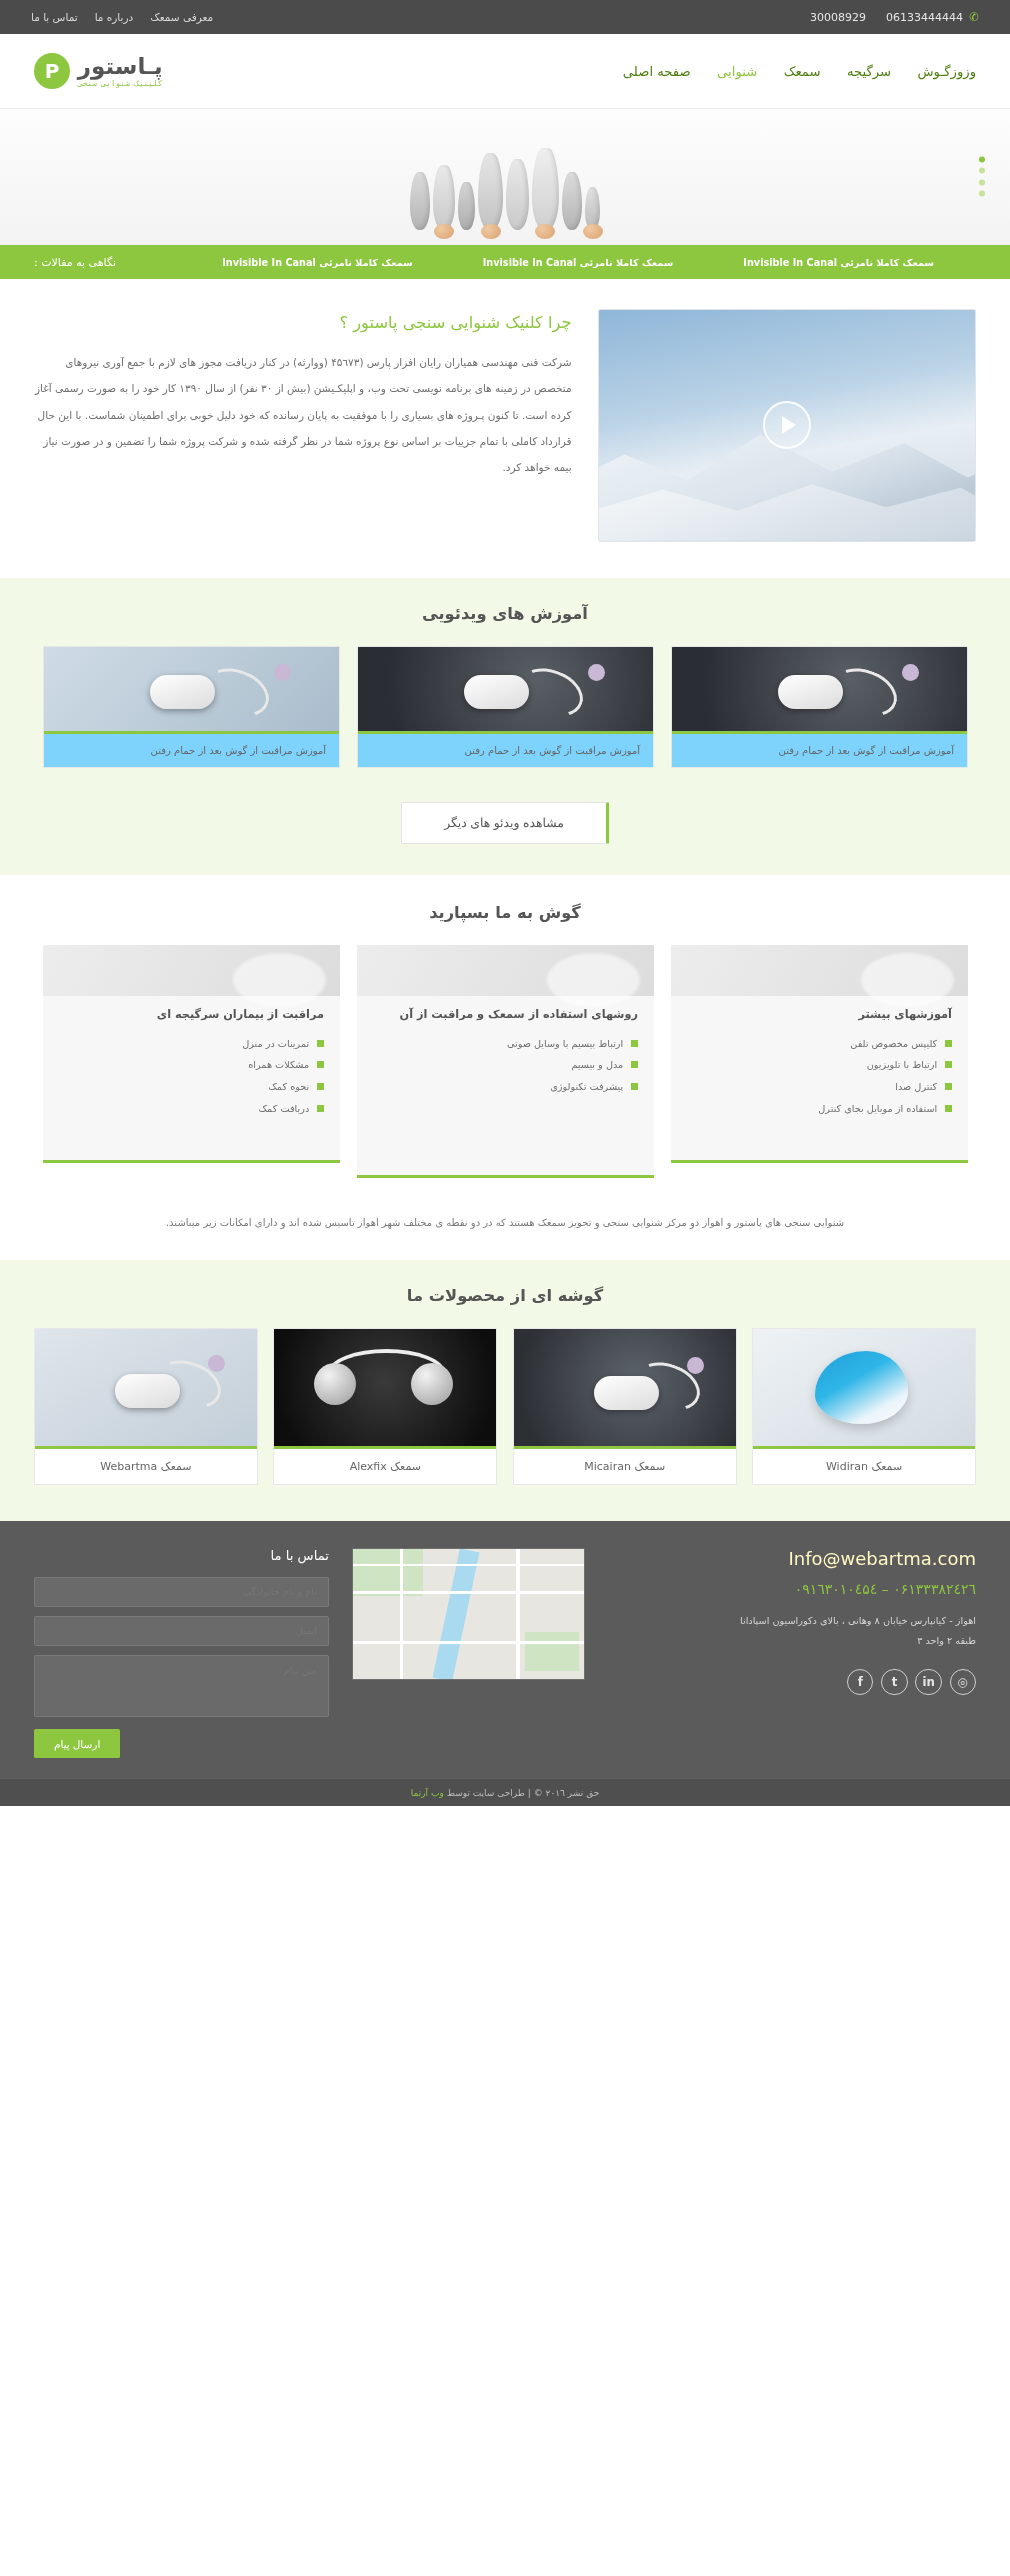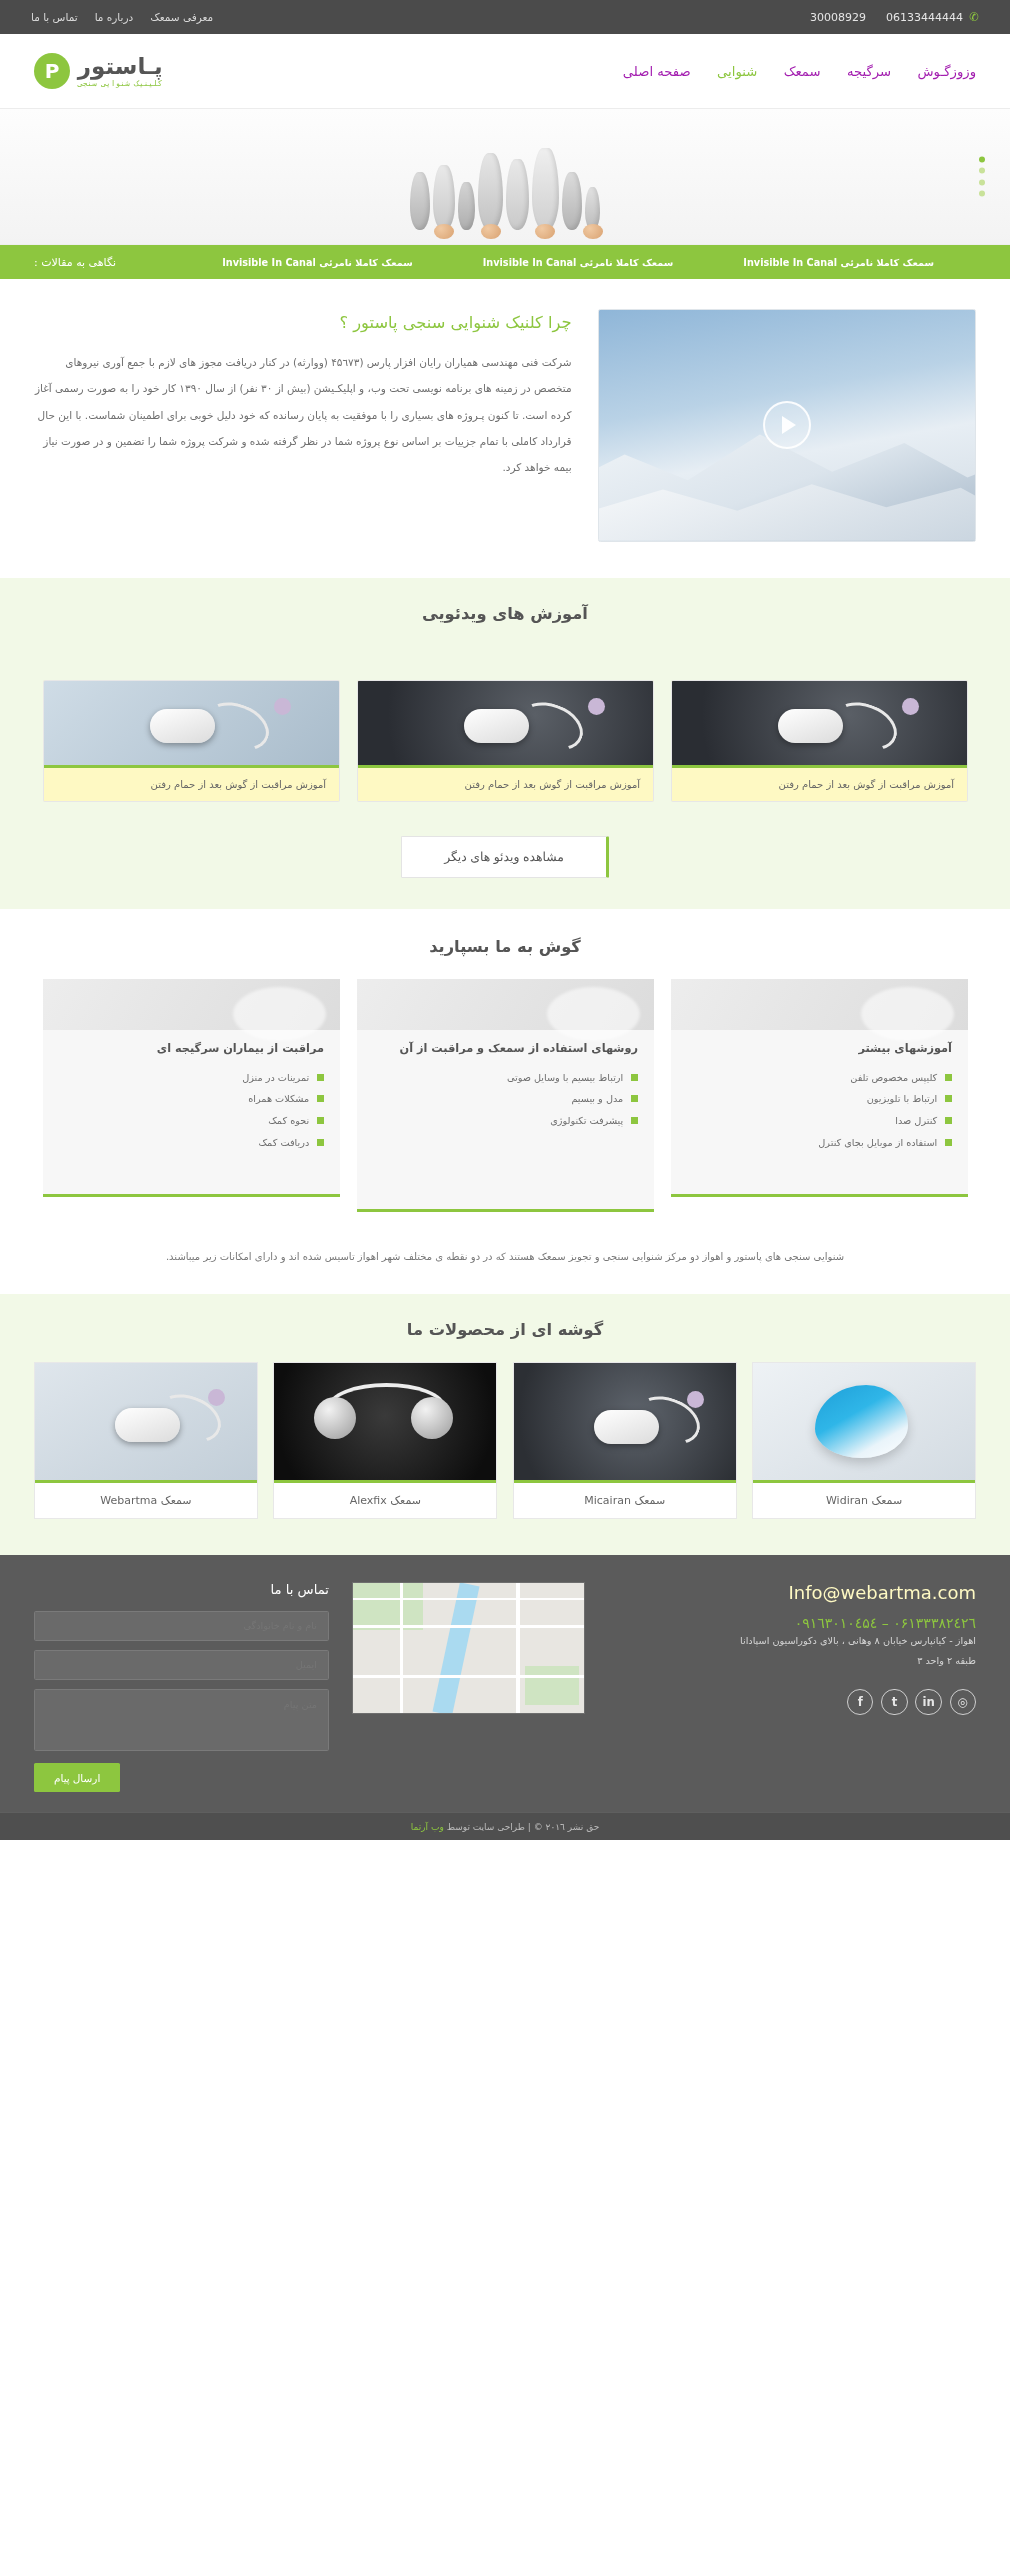--- a/index.html
+++ b/index.html
@@ -40,7 +40,7 @@
   }
   .nav { display: flex; align-items: center; gap: 26.4px; }
   .nav a {
-    color: #a21caf;
+    color: #4d7c0f;
     font-size: 13.2px;
     text-decoration: none;
     letter-spacing: 0;

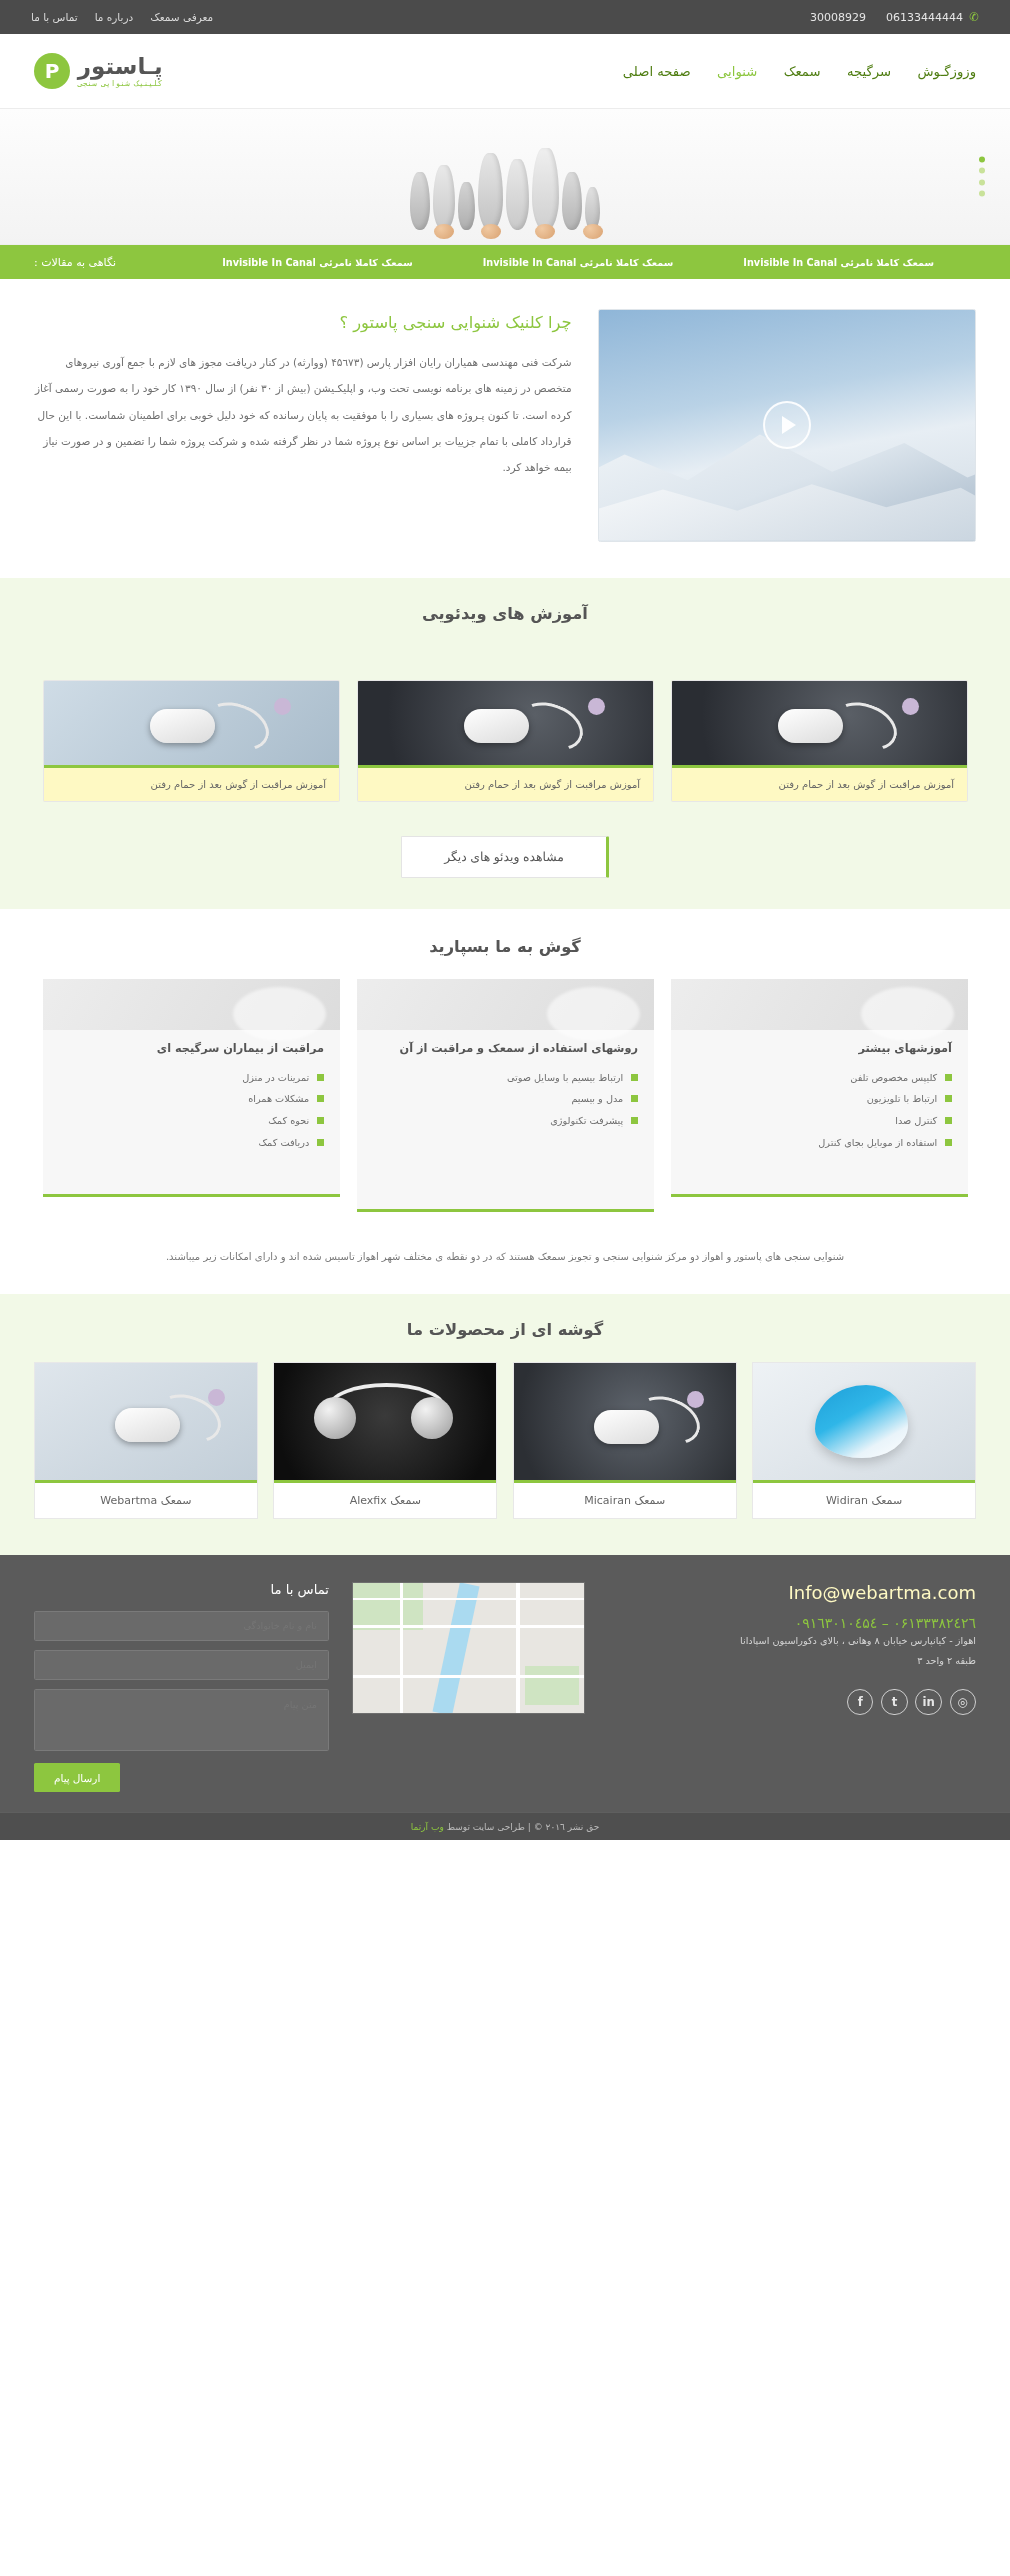--- a/index.html
+++ b/index.html
@@ -156,8 +156,8 @@
   .sec-title { text-align: center; font-size: 16.3px; color: #555; margin-bottom: 23px; font-weight: bold; }
   .cards3 { display: flex; gap: 17px; justify-content: center; }
   .vcard {
-    width: 297px; background: #fef9c3; border: 0.8px solid #e7e7e7;
-    border-radius: 1.6px; overflow: hidden; margin-top: 34px;
+    width: 297px; background: #7dd3fc; border: 0.8px solid #e7e7e7;
+    border-radius: 1.6px; overflow: hidden;
   }
   .vcard-img { height: 84px; position: relative; overflow: hidden; }
   .vcard-img.dark { background: radial-gradient(circle at 60% 40%, #5a5f66 0%, #2a2d33 80%); }

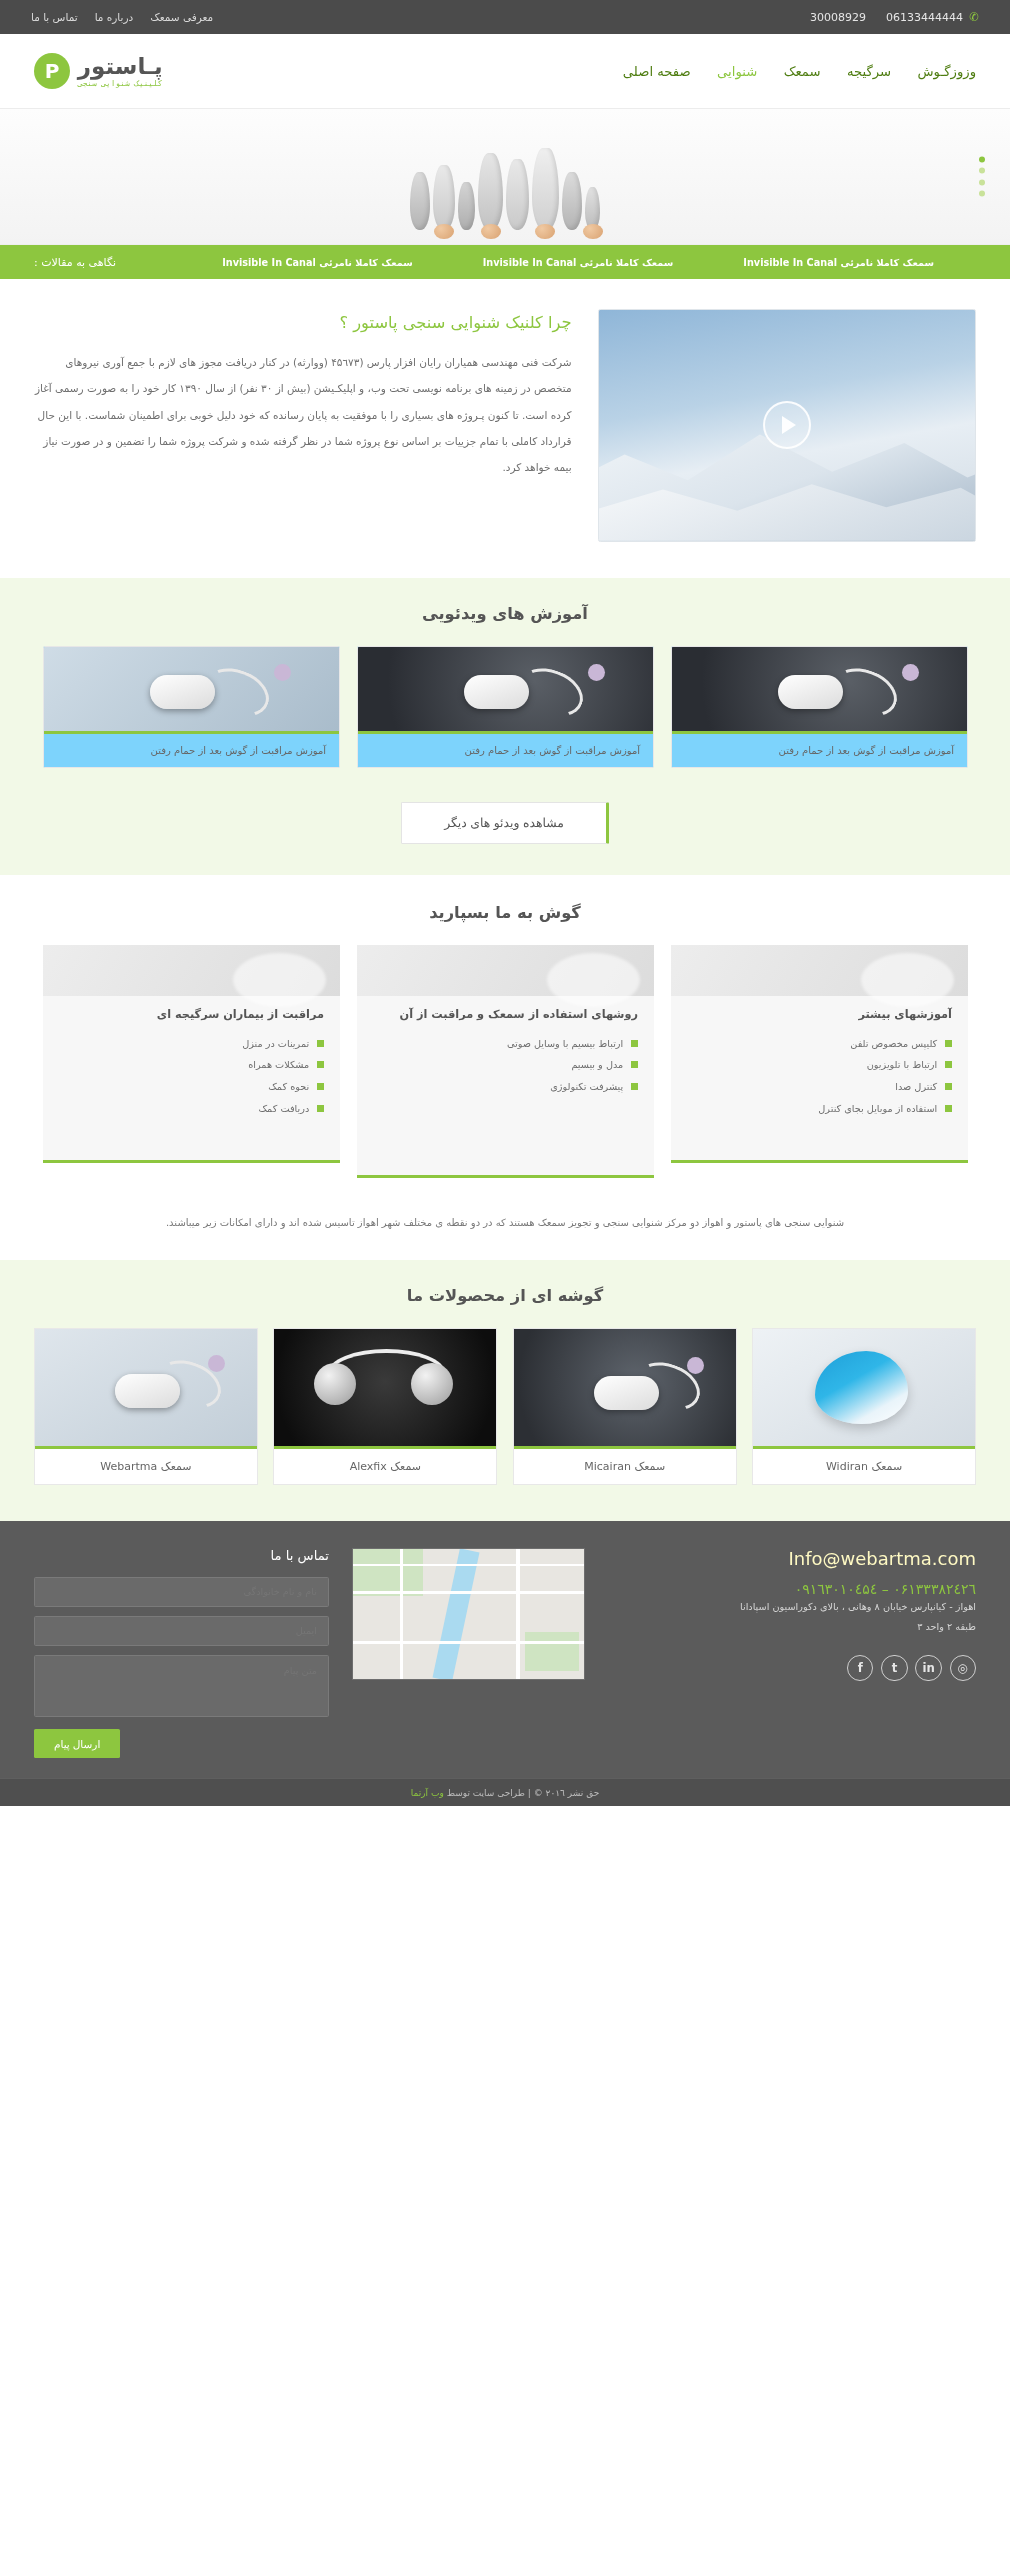--- a/index.html
+++ b/index.html
@@ -270,7 +270,7 @@
   .map-water { position: absolute; background: #aadaf0; }
   .f-col-info { flex: 1; text-align: right; }
   .f-email { font-size: 18px; color: #fef9c3; margin-bottom: 12.4px; }
-  .f-phones { font-size: 14px; color: #8dc63f; letter-spacing: 0.8px; direction: rtl; }
+  .f-phones { font-size: 14px; color: #8dc63f; letter-spacing: 0.8px; margin-bottom: 14px; direction: rtl; }
   .f-addr { font-size: 9.7px; color: #d6d6d6; line-height: 2.1; margin-bottom: 17px; }
   .socials { display: flex; gap: 7.8px; justify-content: flex-start; }
   .soc {

